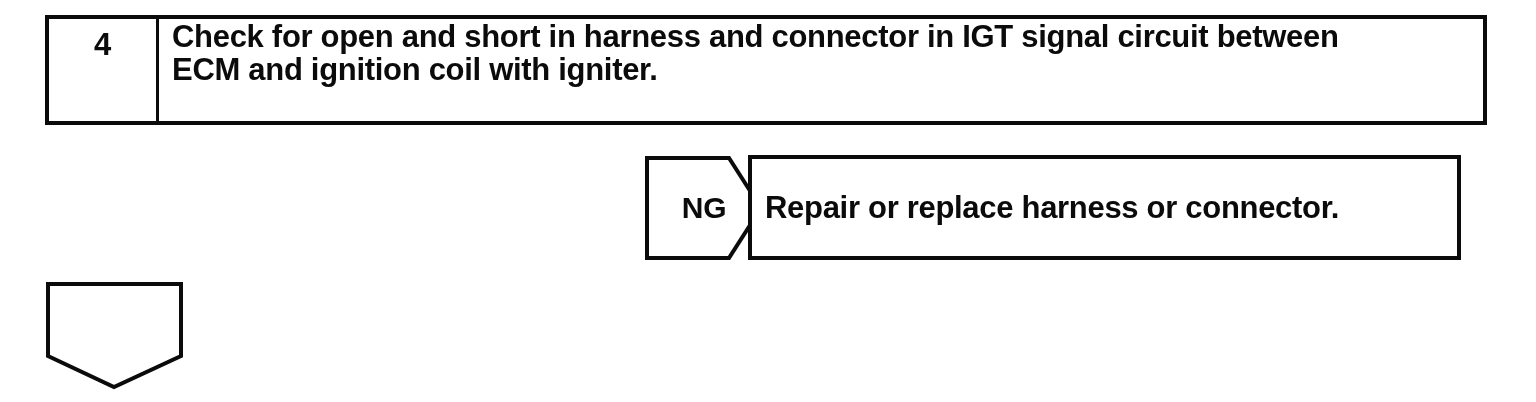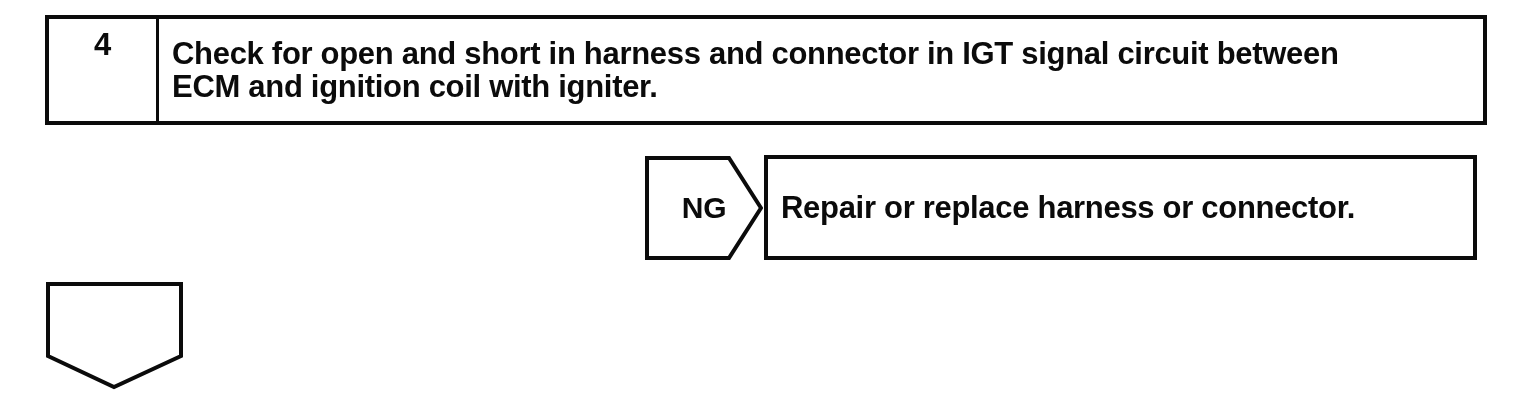--- a/index.html
+++ b/index.html
@@ -41,7 +41,7 @@
   }
   .step-text-cell {
     flex: 1 1 auto;
-    padding: 18px 6px 0 13px;
+    padding: 1px 6px 0 13px;
     font-size: 31px;
     line-height: 33px;
     letter-spacing: -0.3px;

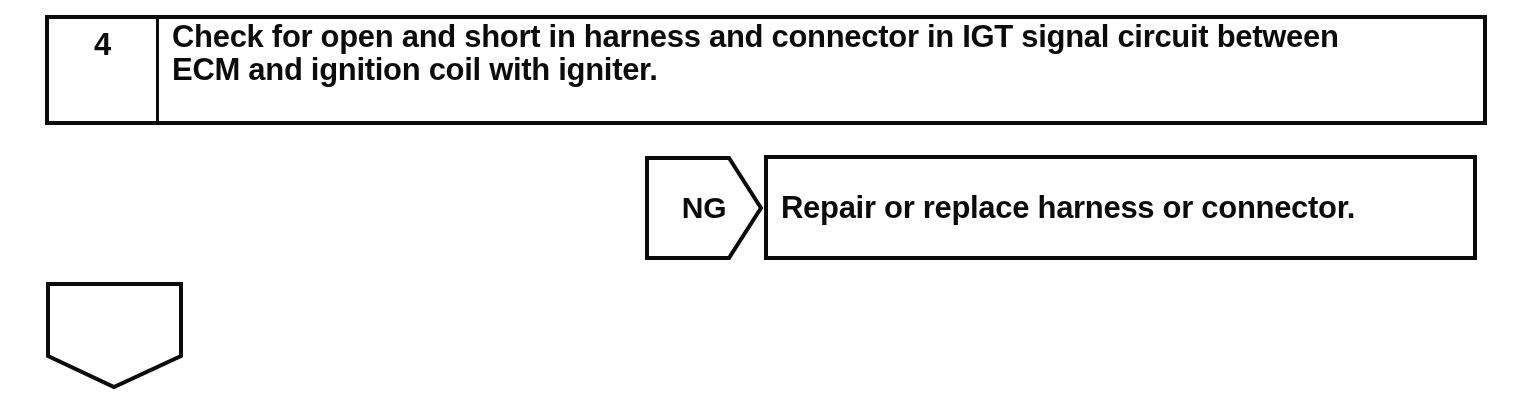--- a/index.html
+++ b/index.html
@@ -76,7 +76,7 @@
   
   .action-box {
     position: absolute;
-    left: 764px;
+    left: 748px;
     top: 155px;
     width: 713px;
     height: 105px;

